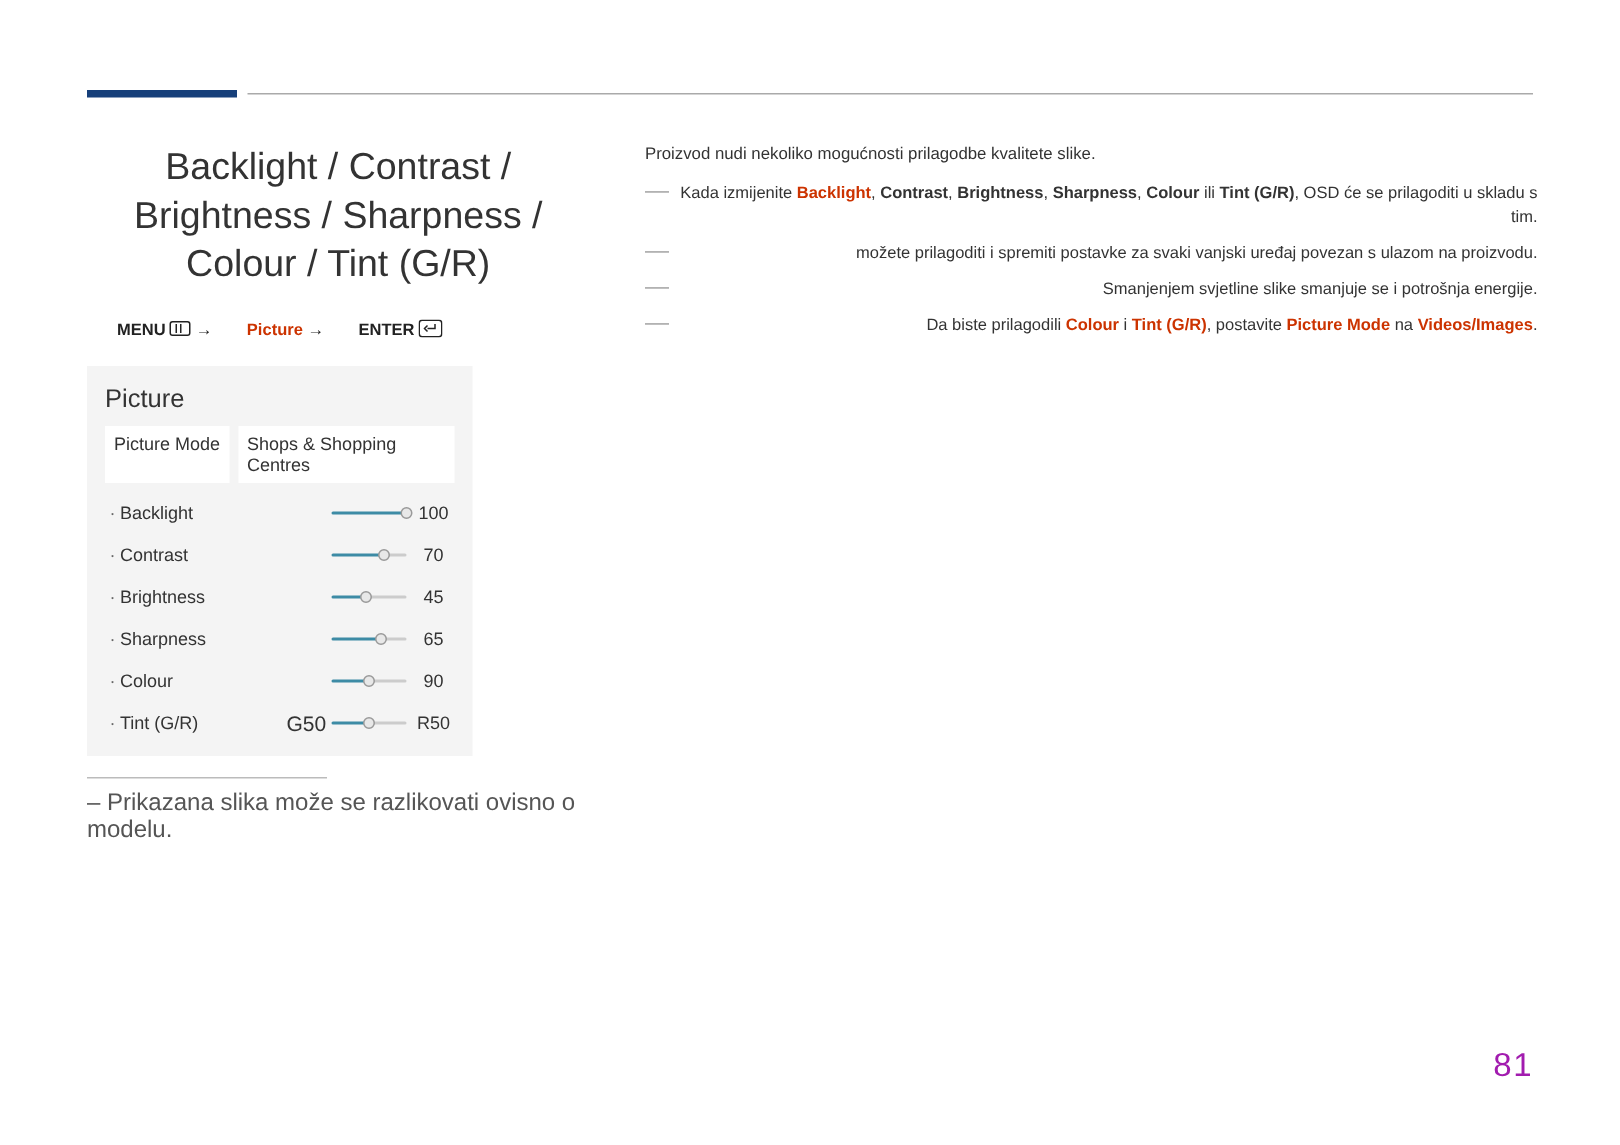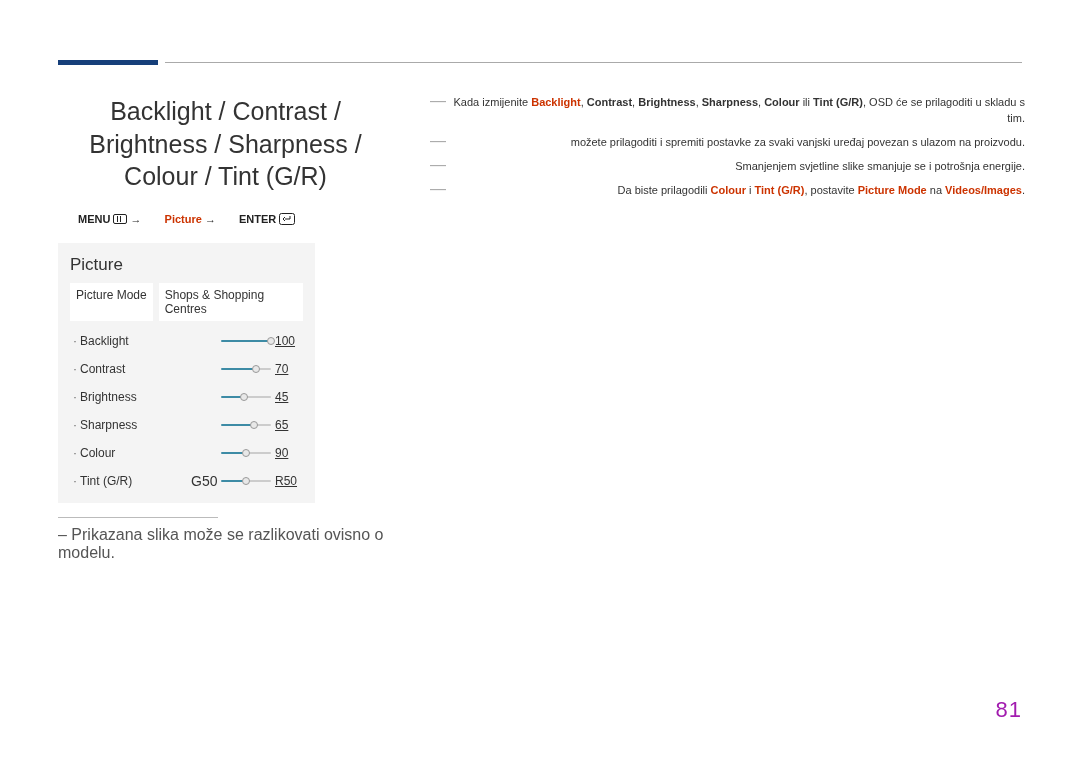--- a/index.html
+++ b/index.html
@@ -286,6 +286,7 @@
 </div>
 
 <div class="right-col">
+  <div class="p">Proizvod nudi nekoliko mogućnosti prilagodbe kvalitete slike.</div>
 
   <div class="note">
     <div class="dash">―</div>

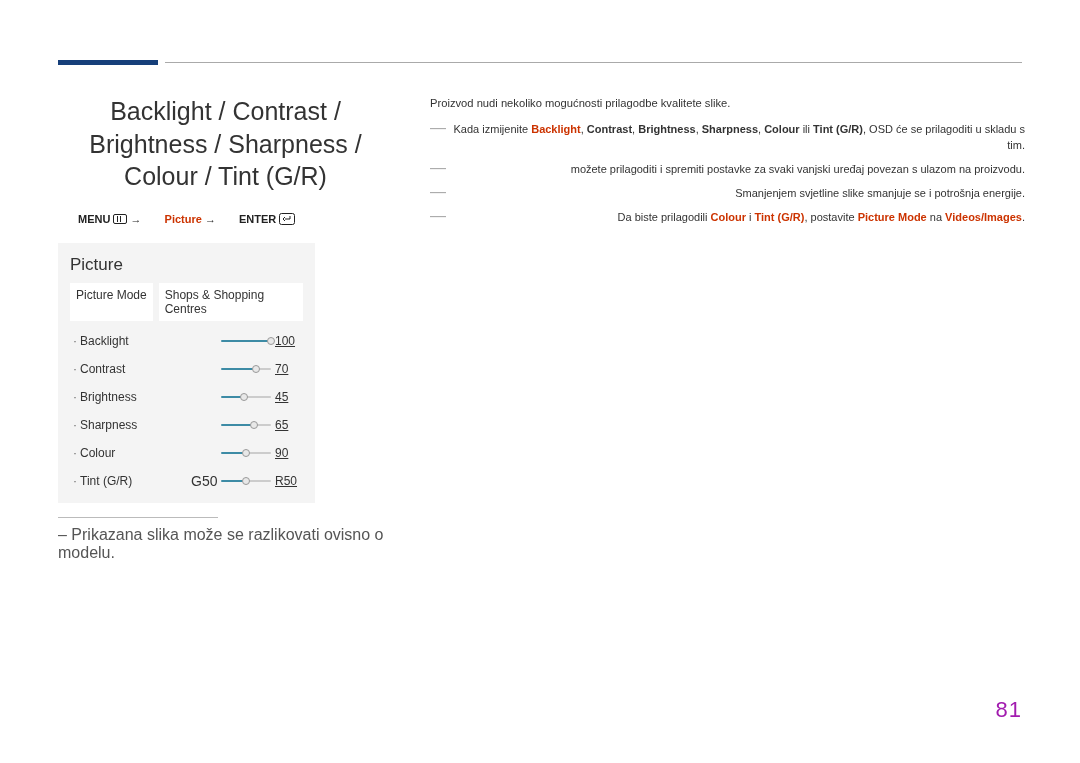--- a/index.html
+++ b/index.html
@@ -144,8 +144,7 @@
   }
   .slider-row .val {
     width:28px;
-    text-align:left;
-    text-decoration:underline;
+    text-align:center;
   }
 
   .footnote-rule {

